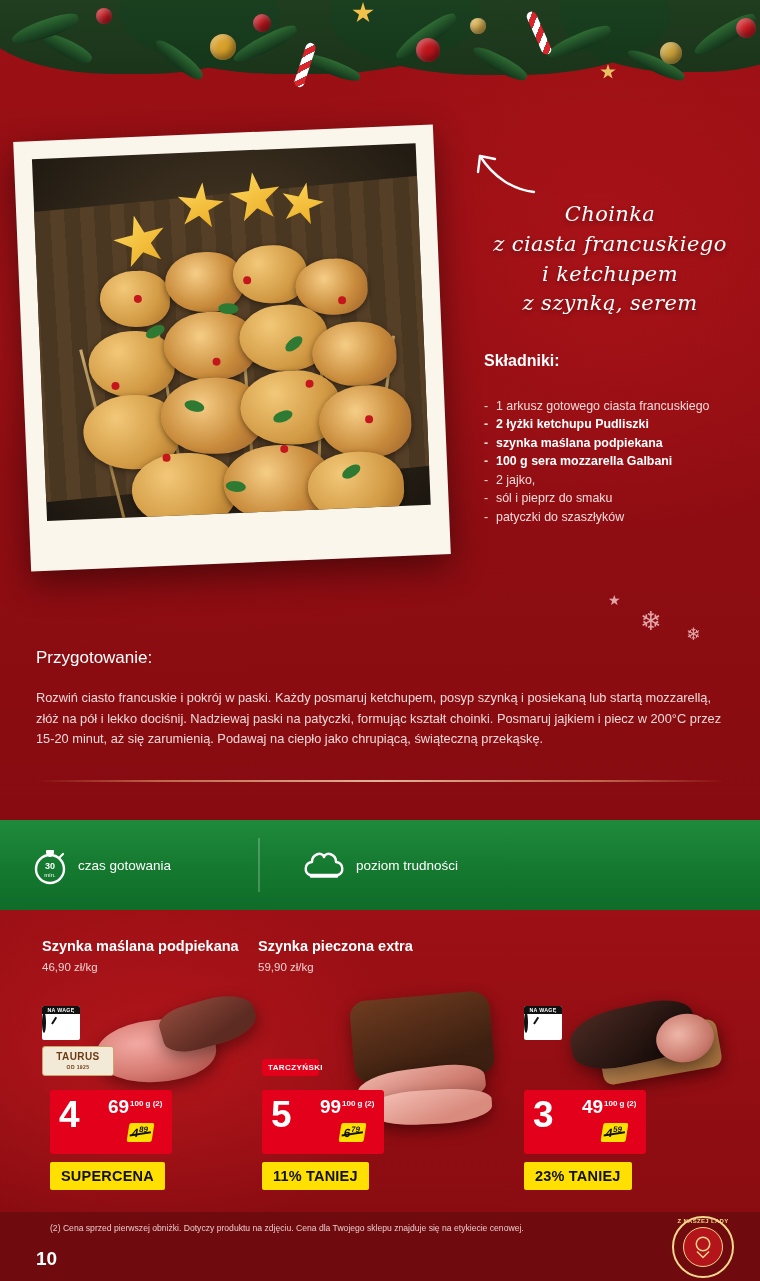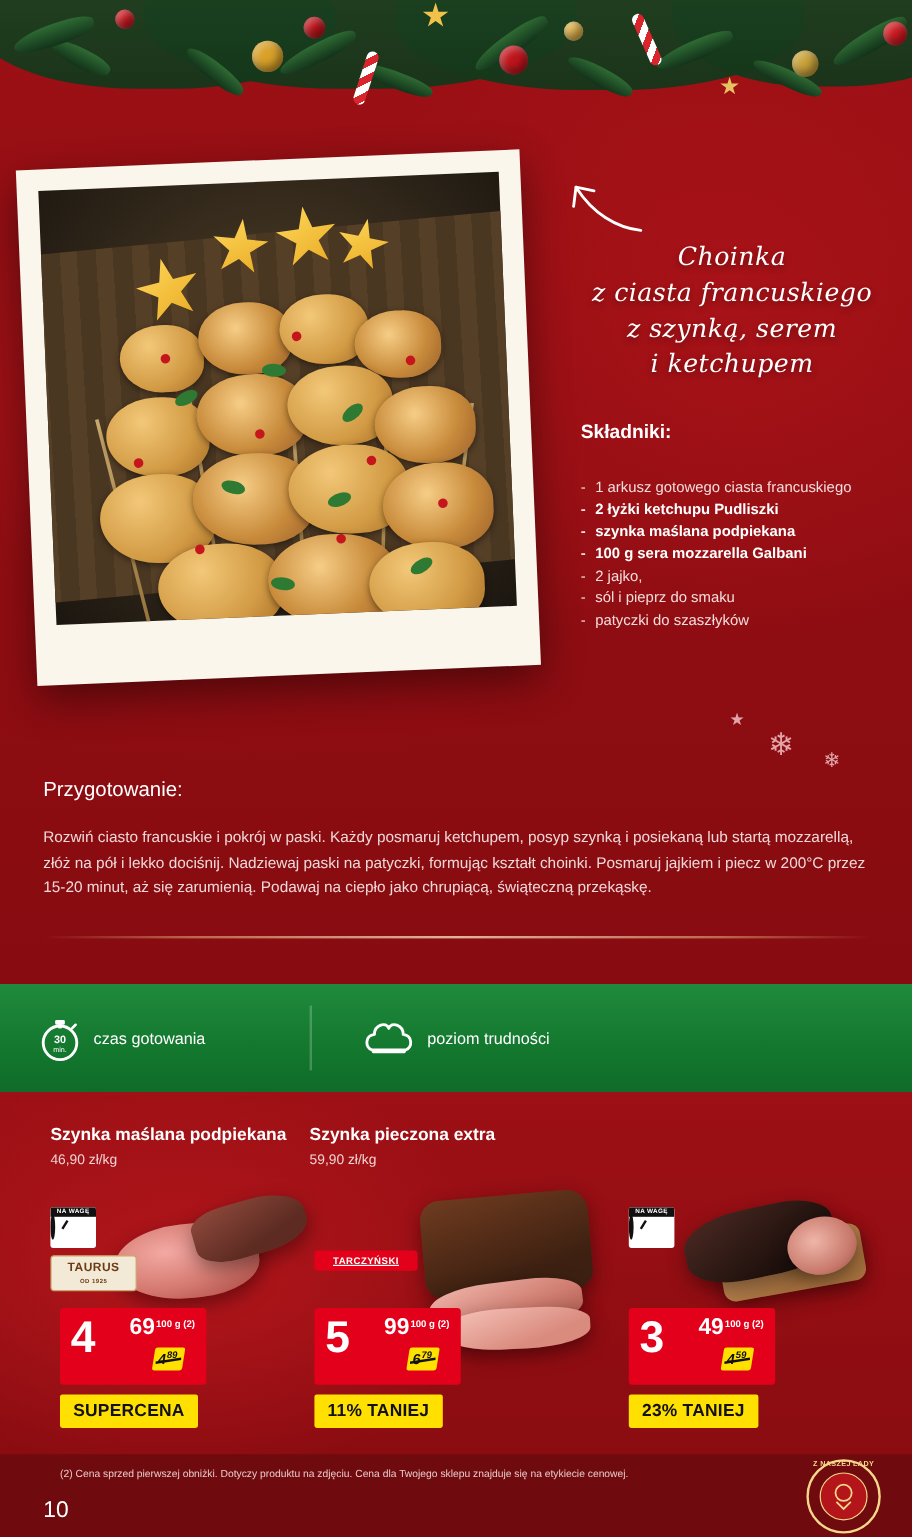--- a/index.html
+++ b/index.html
@@ -361,8 +361,8 @@
   <div class="recipe-title">
     <div>Choinka</div>
     <div>z ciasta francuskiego</div>
+    <div>i ketchupem</div>
     <div>z szynką, serem</div>
-    <div>i ketchupem</div>
   </div>
 
   <div class="ingredients-head">Składniki:</div>

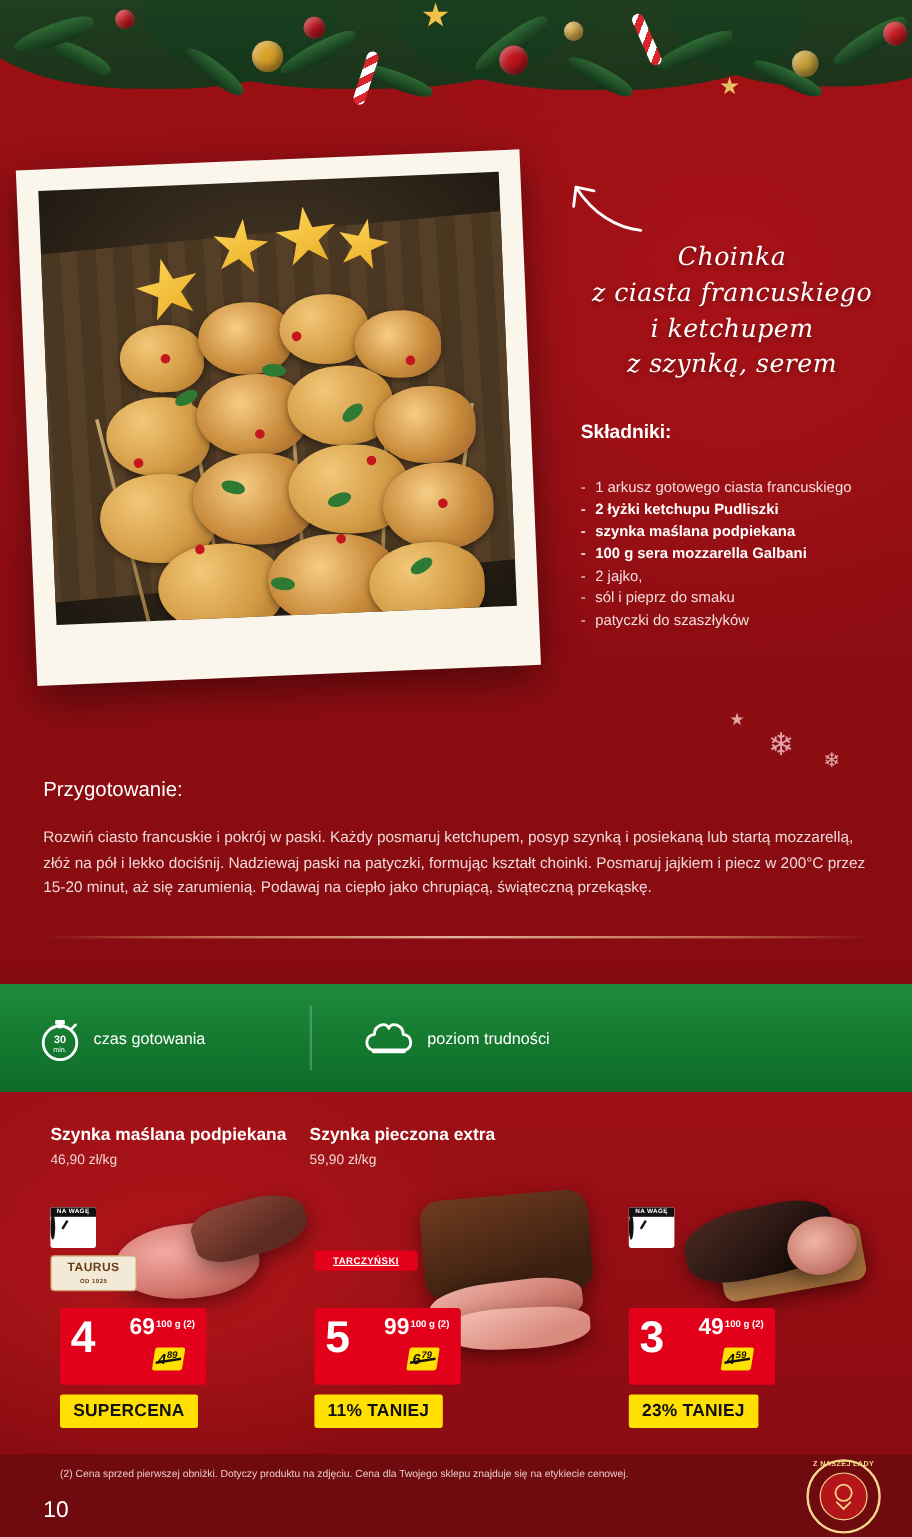--- a/index.html
+++ b/index.html
@@ -453,7 +453,7 @@
     <div class="meat" style="left:372px; top:180px; width:120px; height:34px;
                 background: linear-gradient(160deg, #f6c3b9, #d98b7e 70%);
                 border-radius: 40% 35% 45% 40%; transform: rotate(-3deg);"></div>
-    <div class="brandtag" style="left:262px; top:132px; width:86px; background:#e2001a;text-decoration:underline;">
+    <div class="brandtag" style="left:262px; top:149px; width:57px; background:#e2001a;">
       <span>TARCZYŃSKI</span>
     </div>
     <div class="pricebox" style="left:262px; top:180px;">

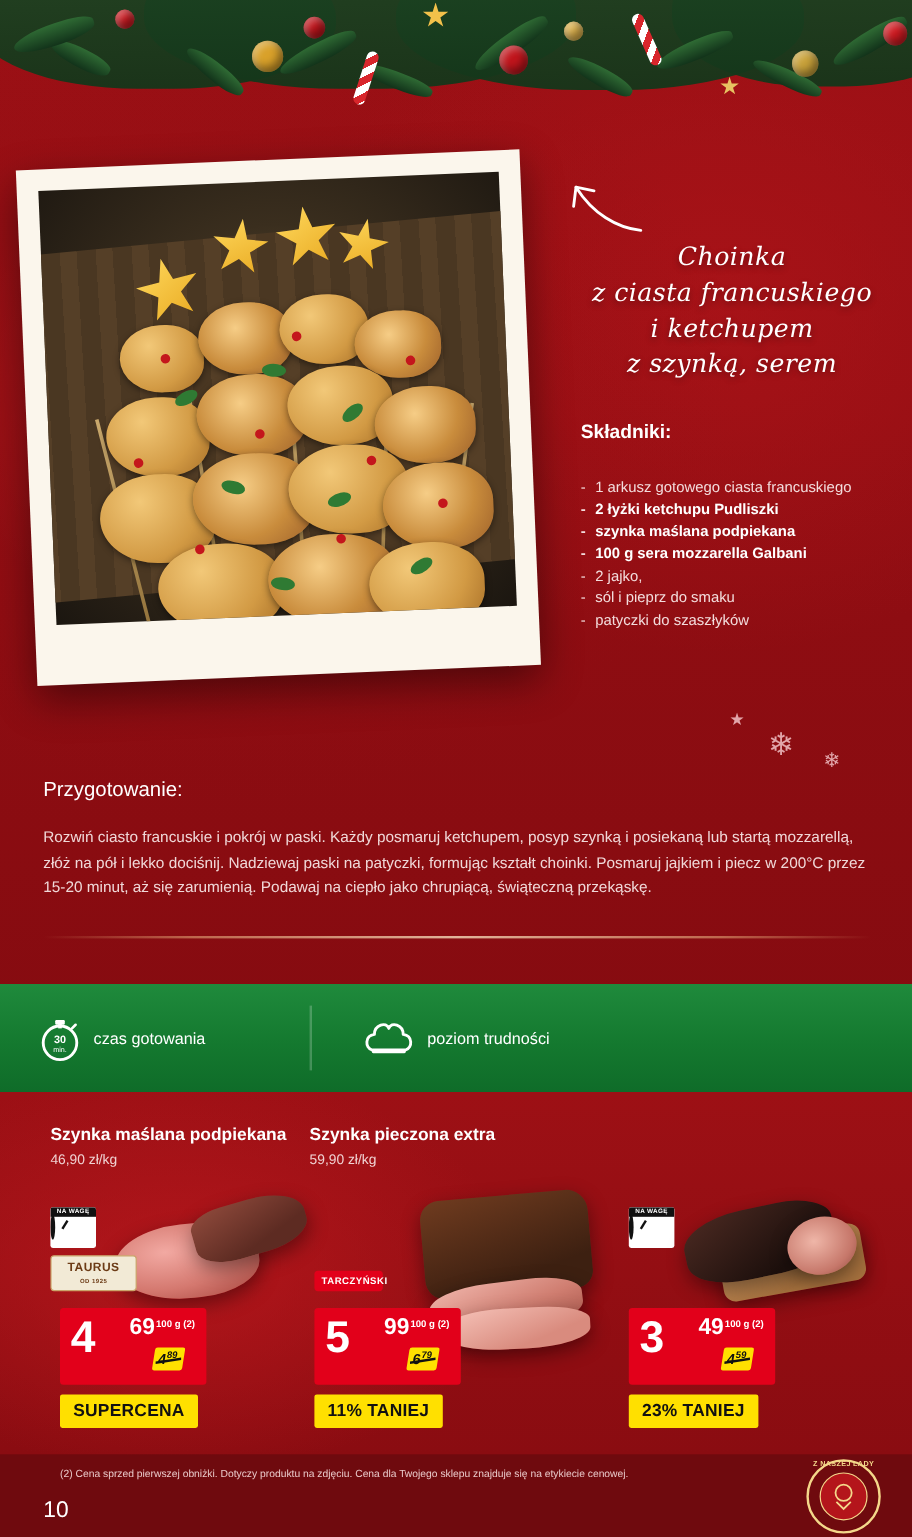--- a/index.html
+++ b/index.html
@@ -248,7 +248,7 @@
   }
   .pagenum {
     position: absolute; left: 36px; top: 1248px;
-    color: #fff; font-size: 19px; font-weight: normal;
+    color: #fff; font-size: 19px; font-weight: bold;
   }
   .seal {
     position: absolute; right: 26px; top: 1216px; width: 62px; height: 62px;

